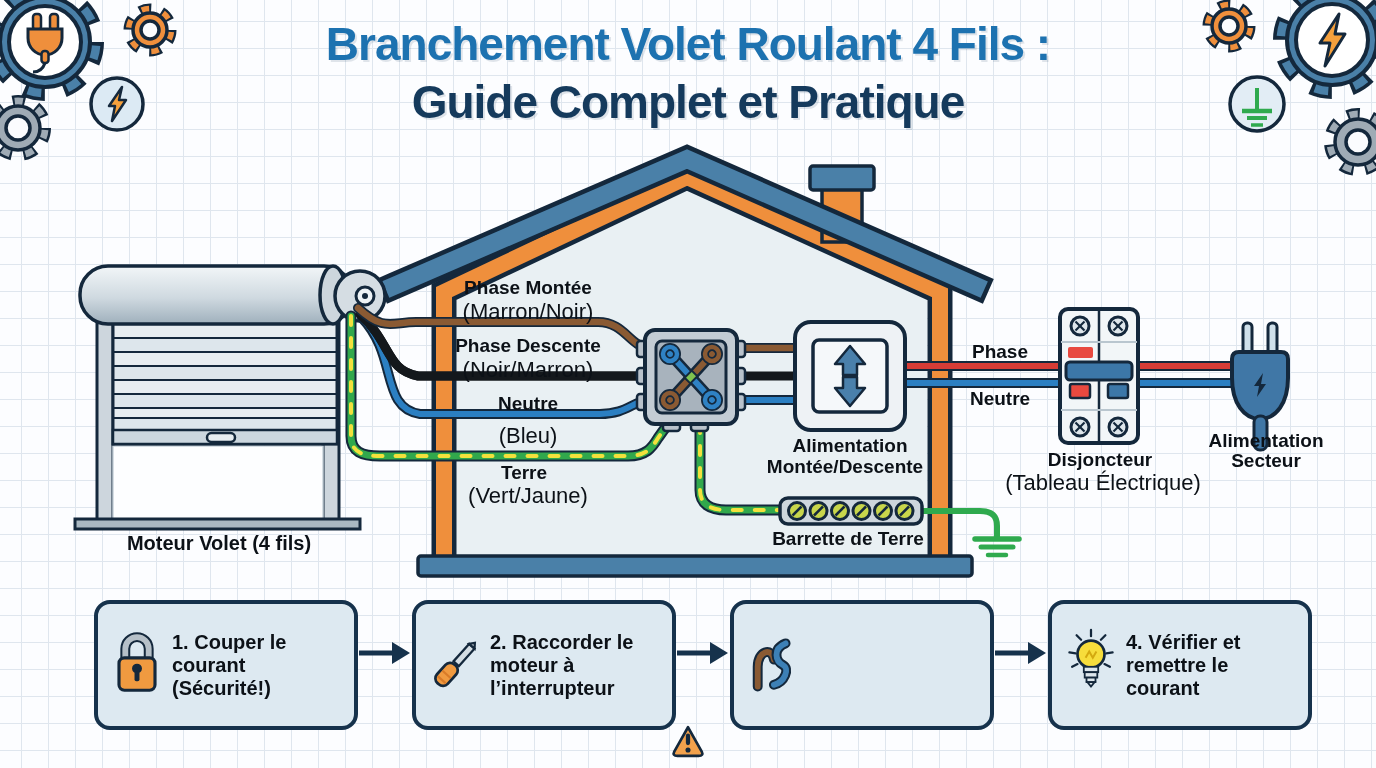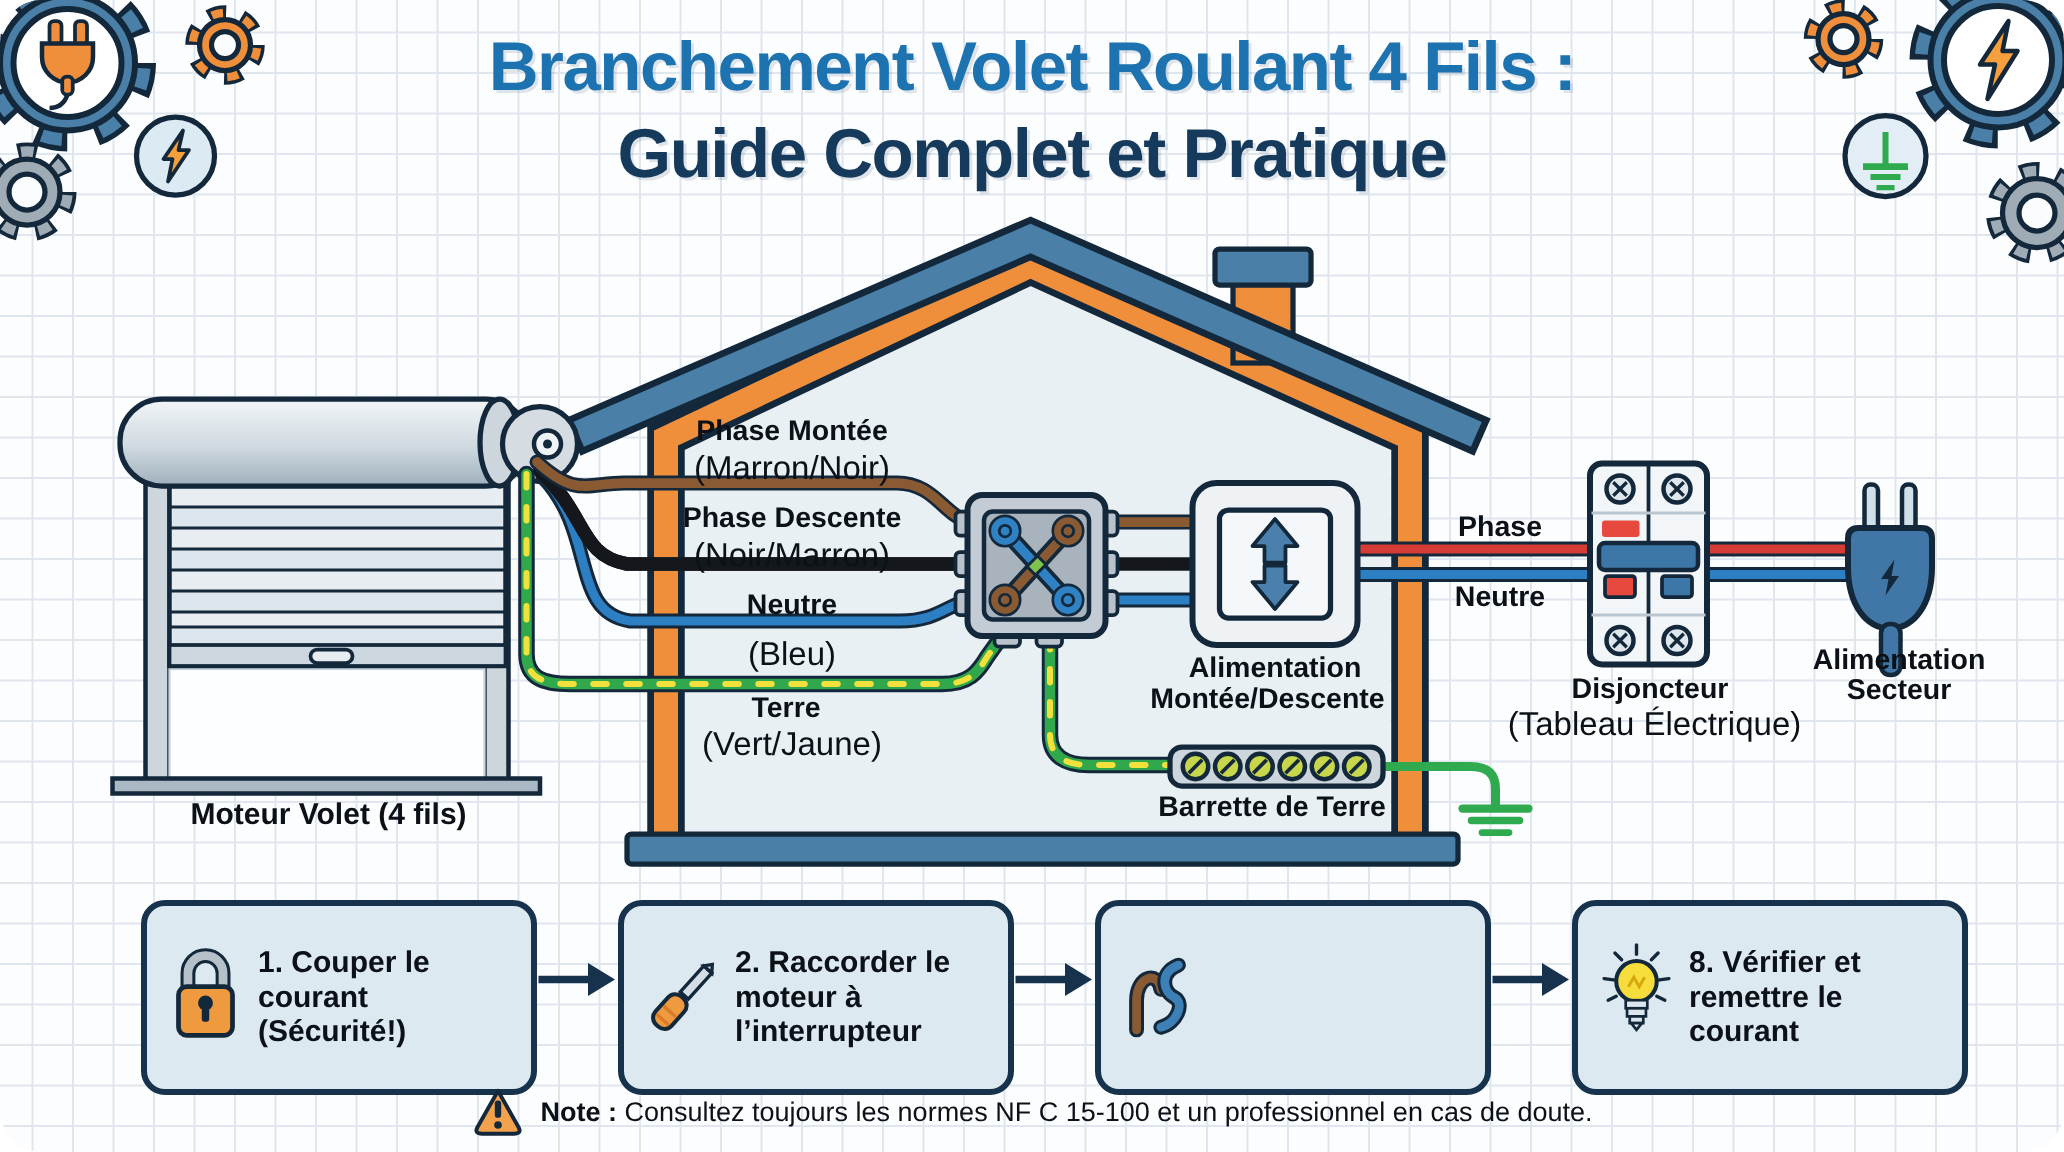--- a/index.html
+++ b/index.html
@@ -9,7 +9,7 @@
     background-color:#fcfdff;
     background-image:linear-gradient(#dfe6ee 1px,transparent 1px),
                      linear-gradient(90deg,#dfe6ee 1px,transparent 1px);
-    background-size:27px 27px;background-position:-6px -6px;border-radius:28px;
+    background-size:27px 27px;background-position:-6px -6px;
   }
   .art{position:absolute;left:0;top:0;width:1376px;height:768px;}
   .title{position:absolute;top:16px;left:0;width:100%;text-align:center;line-height:1.25;letter-spacing:-1px;}

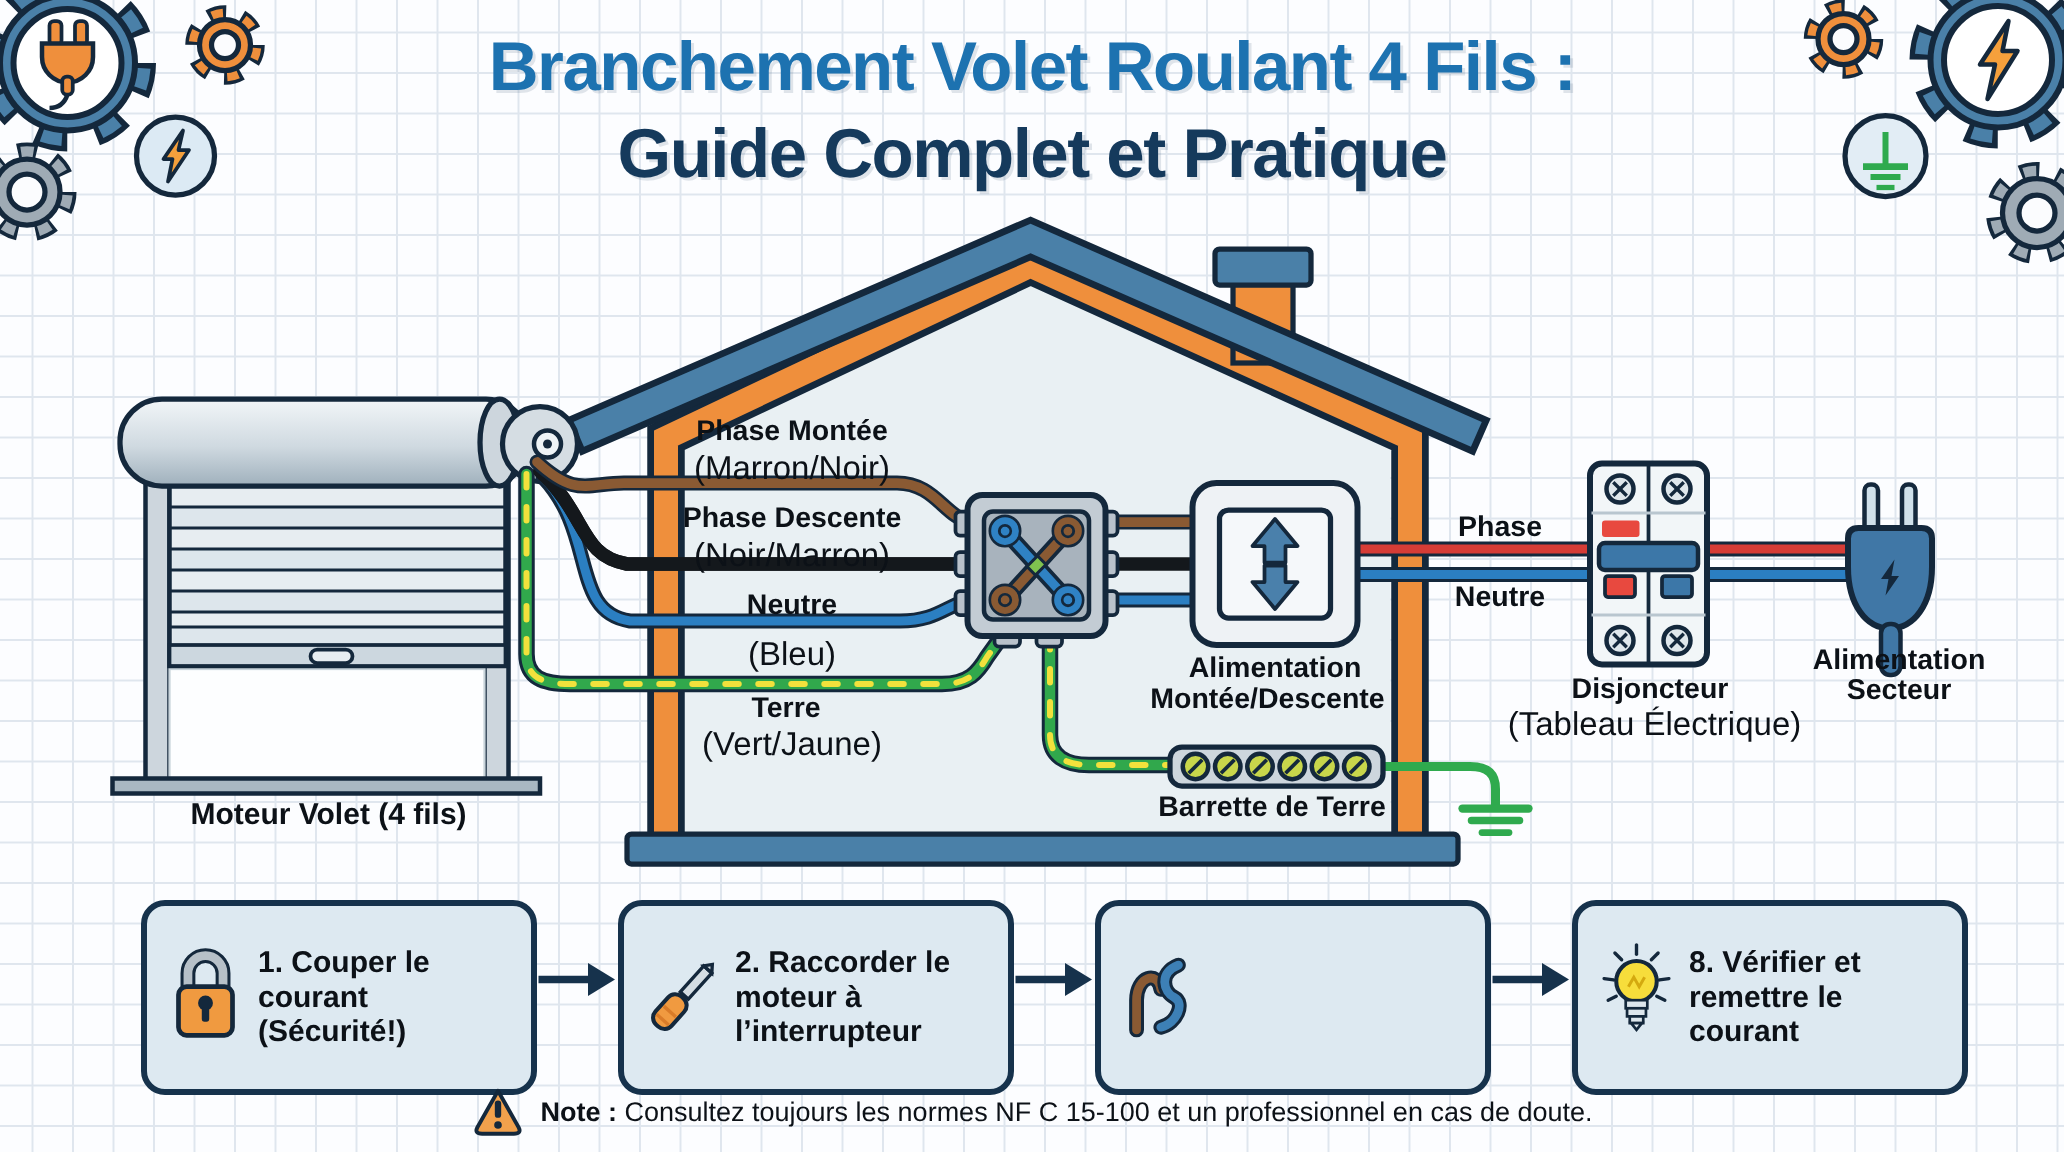--- a/index.html
+++ b/index.html
@@ -350,7 +350,7 @@
       <rect x="-5" y="14" width="10" height="5" fill="#dde6ec" stroke="#14283c" stroke-width="2"></rect>
       <polygon points="-4,19 4,19 0,24" fill="#dde6ec" stroke="#14283c" stroke-width="2"></polygon>
     </svg>
-    <div class="steptext">8. Vérifier et remettre le courant</div>
+    <div class="steptext">4. Vérifier et remettre le courant</div>
   </div>
 
   <div class="arrow" style="left:356px">

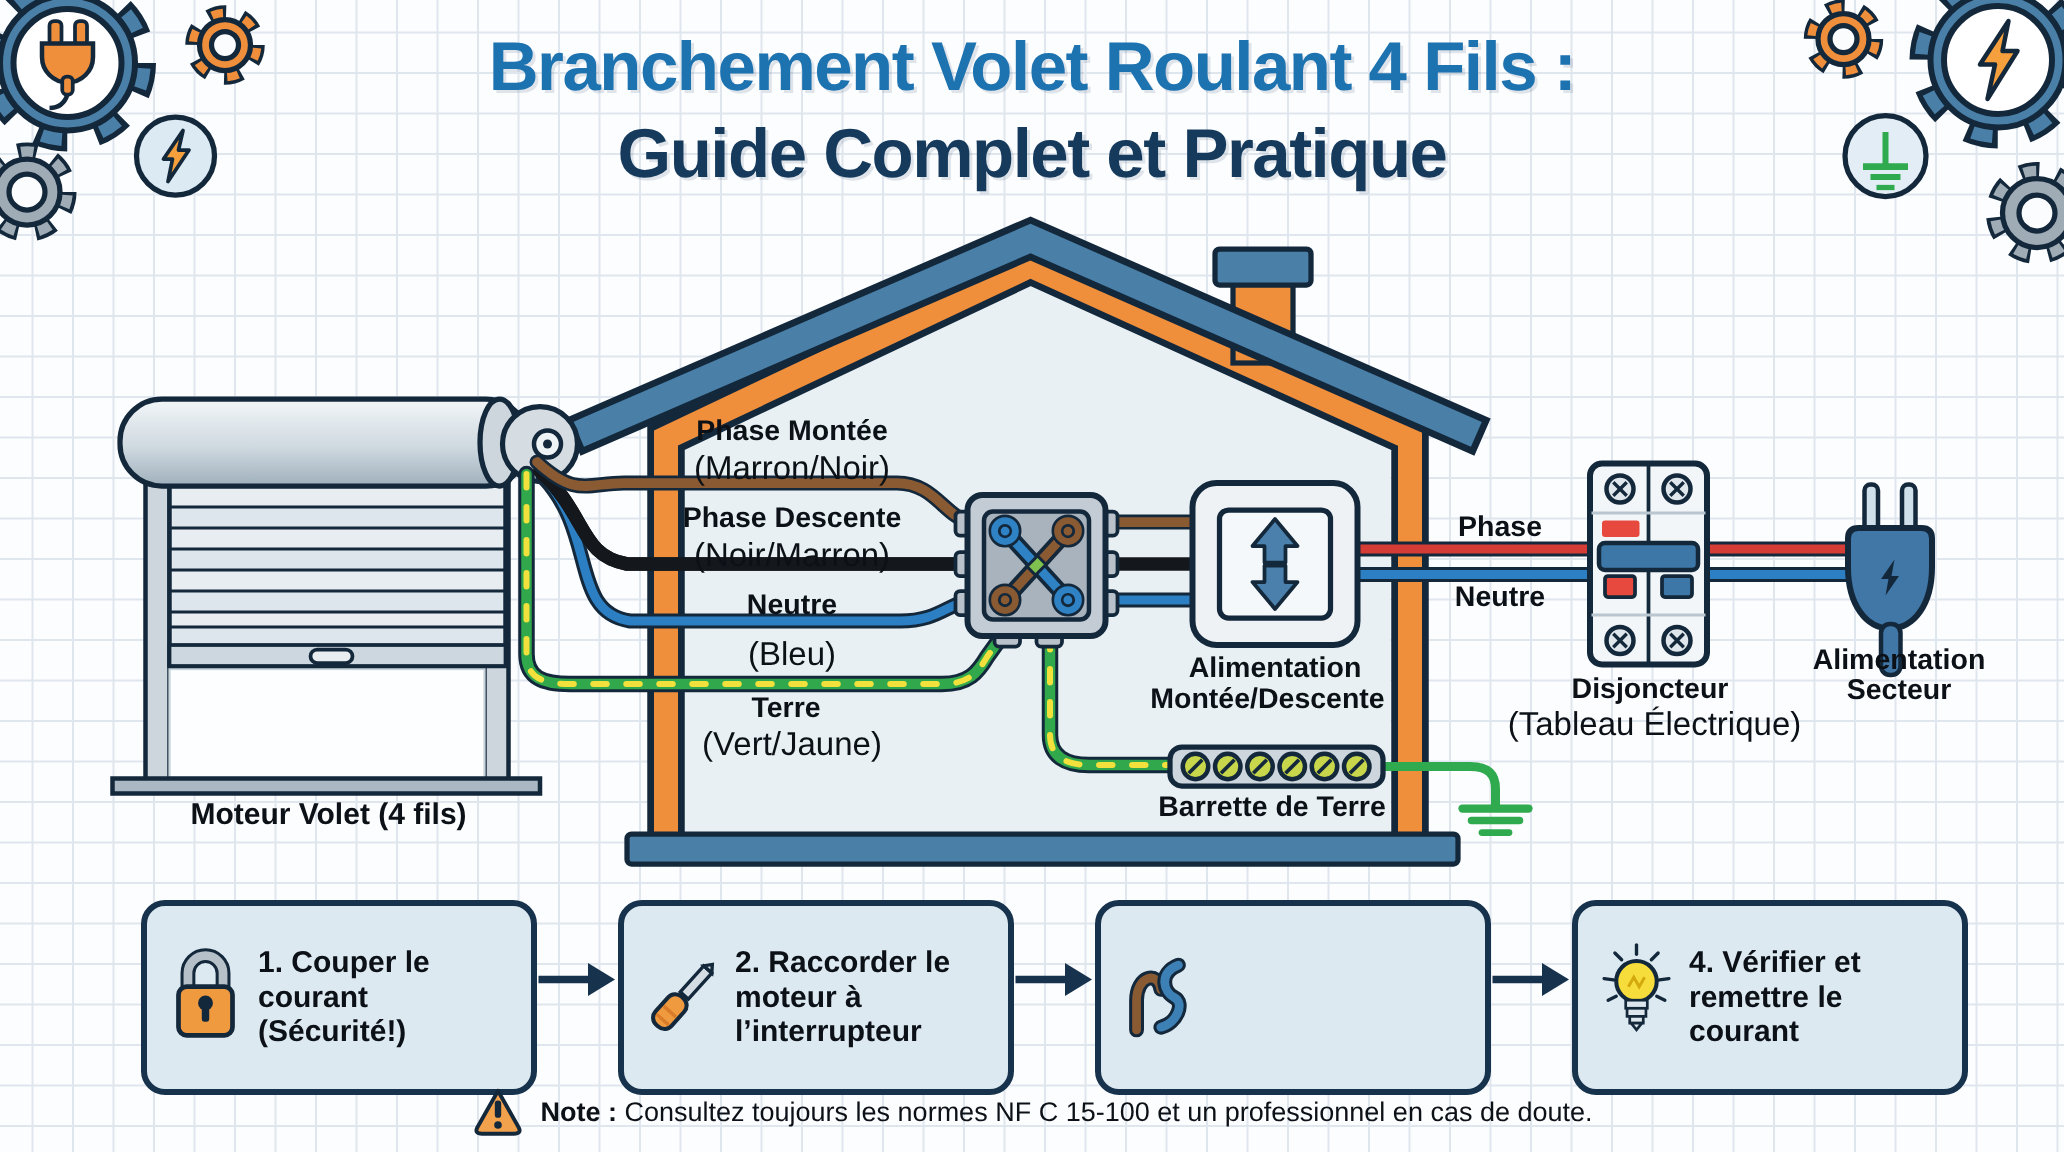--- a/index.html
+++ b/index.html
@@ -378,10 +378,6 @@
       <rect x="-2" y="-7" width="4" height="11" rx="2" fill="#14283c"></rect>
       <circle cx="0" cy="8.5" r="2.4" fill="#14283c"></circle>
     </svg>
-    <div>
-      <span class="b">Note :</span>
-      <span>Consultez toujours les normes NF C 15-100 et un professionnel en cas de doute.</span>
-    </div>
   </div>
 
 </div>

